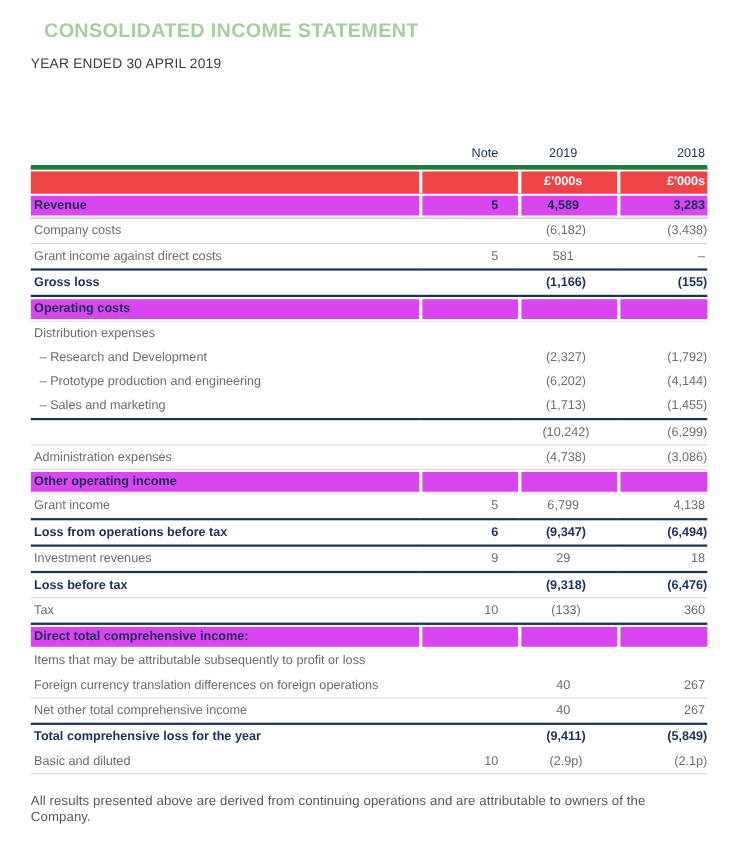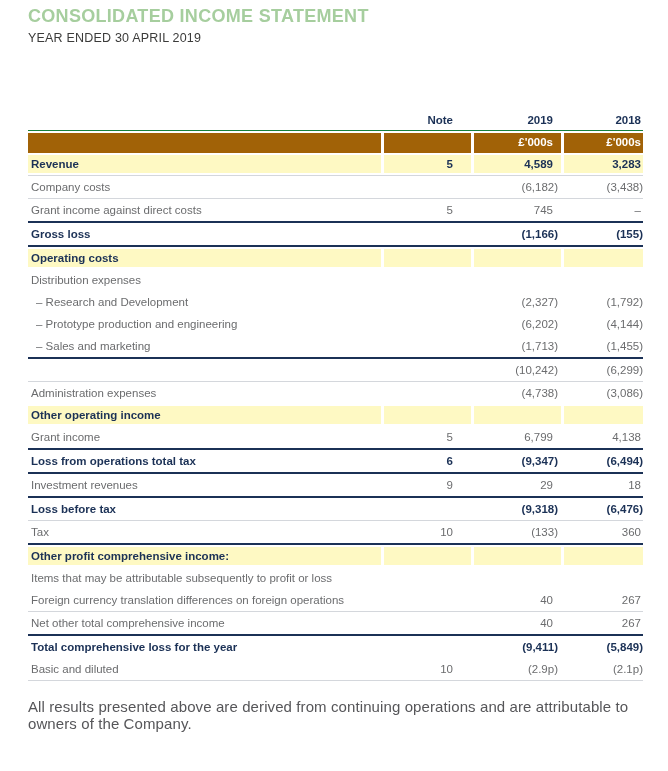--- a/index.html
+++ b/index.html
@@ -5,7 +5,7 @@
   html,body{margin:0;padding:0;background:#ffffff;}
   body{width:668px;height:771px;font-family:"Liberation Sans",sans-serif;-webkit-font-smoothing:antialiased;}
   .page{padding:6px 25px 0 28px;}
-  .title{font-size:18px;font-weight:700;color:#a6ce9e;margin:0;letter-spacing:.3px;}
+  .title{font-size:18px;font-weight:700;color:#a6ce9e;margin:12px;letter-spacing:.3px;}
   .subtitle{font-size:12.5px;font-weight:400;color:#3b3b3a;margin:4px 0 0;letter-spacing:.2px;}
   table.stmt{border-collapse:collapse;table-layout:fixed;width:615px;margin-top:61px;}
   .stmt td{font-size:11.5px;height:22px;padding:0;vertical-align:middle;color:#6b6c6e;}

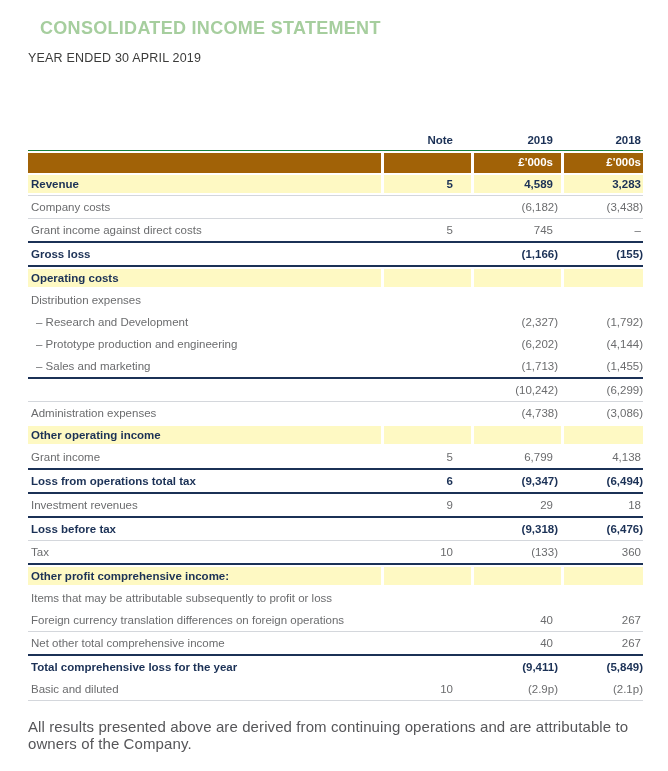--- a/index.html
+++ b/index.html
@@ -16,7 +16,7 @@
   .stmt td.c-2018{padding-right:2px;}
   .stmt td.c-2019.neg{padding-right:3px;}
   .stmt td.c-2018.neg{padding-right:0;}
-  tr.year-head td{color:#1b3156;font-weight:700;height:20px;vertical-align:bottom;padding-bottom:4px;border-bottom:1px solid #15803d;}
+  tr.year-head td{color:#1b3156;font-weight:400;height:20px;vertical-align:bottom;padding-bottom:4px;border-bottom:4px solid #15803d;}
   tr.units td{background:#a16207;color:#ffffff;font-weight:700;height:22px;box-shadow:inset 0 2px 0 #ffffff;}
   tr.units td:not(:first-child){box-shadow:inset 3px 0 0 #ffffff,inset 0 2px 0 #ffffff;}
   tr.bg td{background:#fef9c3;box-shadow:inset 0 2px 0 #ffffff,inset 0 -2px 0 #ffffff;}

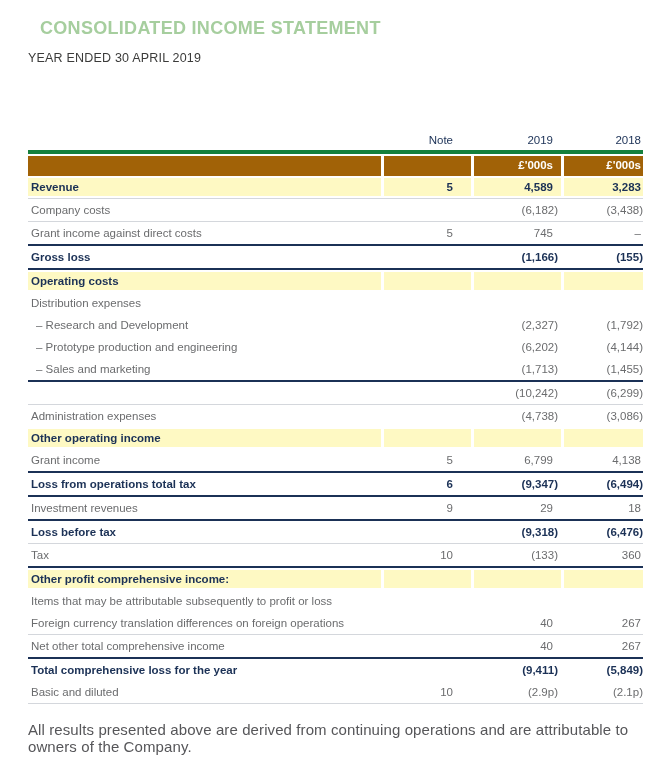--- a/index.html
+++ b/index.html
@@ -12,7 +12,7 @@
   .stmt td.label{text-align:left;padding-left:3px;}
   .stmt td.num{text-align:right;}
   .stmt td.c-note{padding-right:18px;}
-  .stmt td.c-2019{padding-right:8px;}
+  .stmt td.c-2019{padding-right:8px;text-align:center;}
   .stmt td.c-2018{padding-right:2px;}
   .stmt td.c-2019.neg{padding-right:3px;}
   .stmt td.c-2018.neg{padding-right:0;}

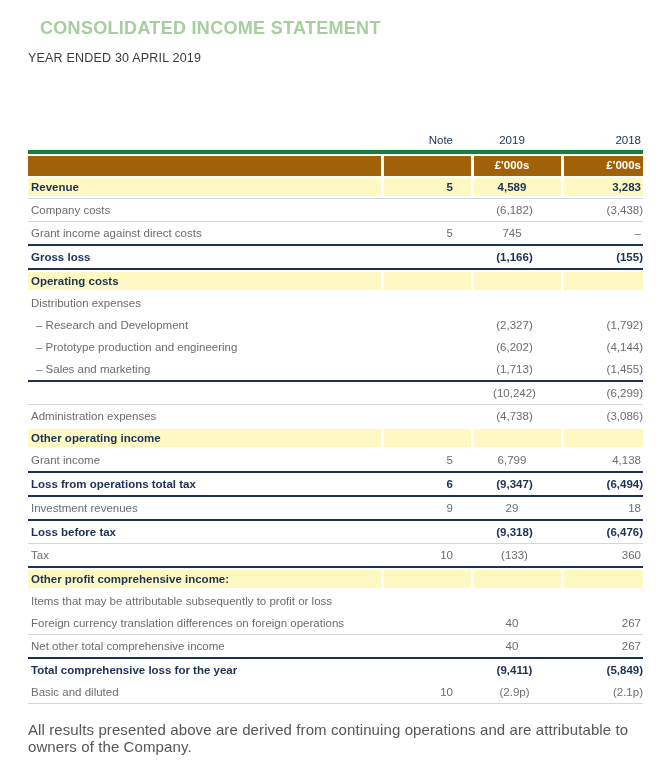--- a/index.html
+++ b/index.html
@@ -17,7 +17,7 @@
   .stmt td.c-2019.neg{padding-right:3px;}
   .stmt td.c-2018.neg{padding-right:0;}
   tr.year-head td{color:#1b3156;font-weight:400;height:20px;vertical-align:bottom;padding-bottom:4px;border-bottom:4px solid #15803d;}
-  tr.units td{background:#a16207;color:#ffffff;font-weight:700;height:22px;box-shadow:inset 0 2px 0 #ffffff;}
+  tr.units td{background:#ef4444;color:#ffffff;font-weight:700;height:22px;box-shadow:inset 0 2px 0 #ffffff;}
   tr.units td:not(:first-child){box-shadow:inset 3px 0 0 #ffffff,inset 0 2px 0 #ffffff;}
   tr.bg td{background:#fef9c3;box-shadow:inset 0 2px 0 #ffffff,inset 0 -2px 0 #ffffff;}
   tr.bg td:not(:first-child){box-shadow:inset 3px 0 0 #ffffff,inset 0 2px 0 #ffffff,inset 0 -2px 0 #ffffff;}

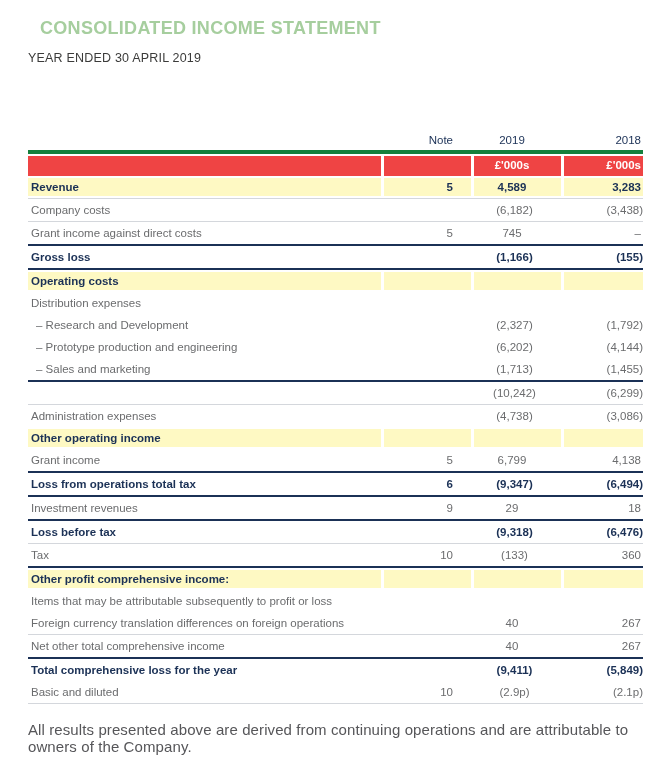--- a/index.html
+++ b/index.html
@@ -19,7 +19,7 @@
   tr.year-head td{color:#1b3156;font-weight:400;height:20px;vertical-align:bottom;padding-bottom:4px;border-bottom:4px solid #15803d;}
   tr.units td{background:#ef4444;color:#ffffff;font-weight:700;height:22px;box-shadow:inset 0 2px 0 #ffffff;}
   tr.units td:not(:first-child){box-shadow:inset 3px 0 0 #ffffff,inset 0 2px 0 #ffffff;}
-  tr.bg td{background:#fef9c3;box-shadow:inset 0 2px 0 #ffffff,inset 0 -2px 0 #ffffff;}
+  tr.bg td{background:#d946ef;box-shadow:inset 0 2px 0 #ffffff,inset 0 -2px 0 #ffffff;}
   tr.bg td:not(:first-child){box-shadow:inset 3px 0 0 #ffffff,inset 0 2px 0 #ffffff,inset 0 -2px 0 #ffffff;}
   tr.bold td{color:#1b3156;font-weight:700;}
   tr.b-thin td{border-bottom:1px solid #d4d7dc;}

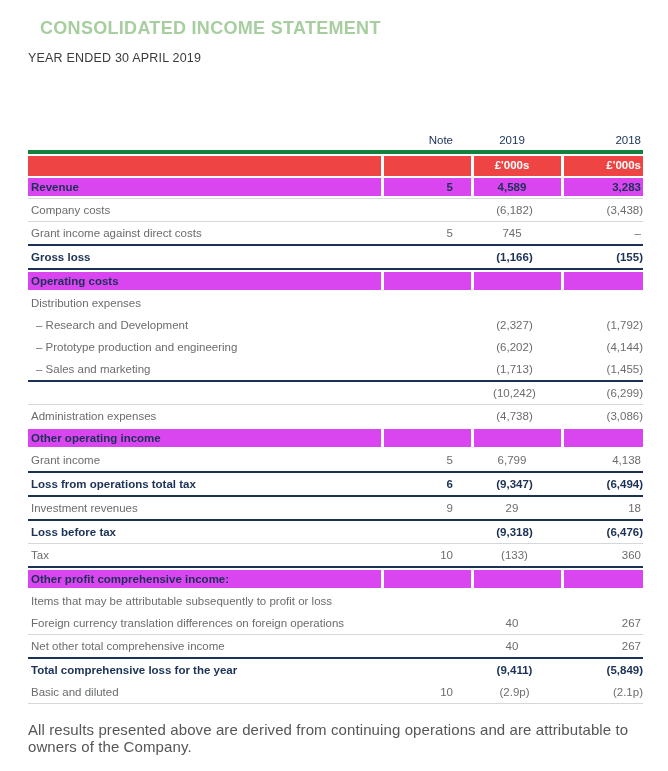--- a/index.html
+++ b/index.html
@@ -70,7 +70,7 @@
       <tr class="b-dark">
         <td class="label">Grant income against direct costs</td>
         <td class="num c-note">5</td>
-        <td class="num c-2019">745</td>
+        <td class="num c-2019">581</td>
         <td class="num c-2018">–</td>
       </tr>
       <tr class="bold b-dark">

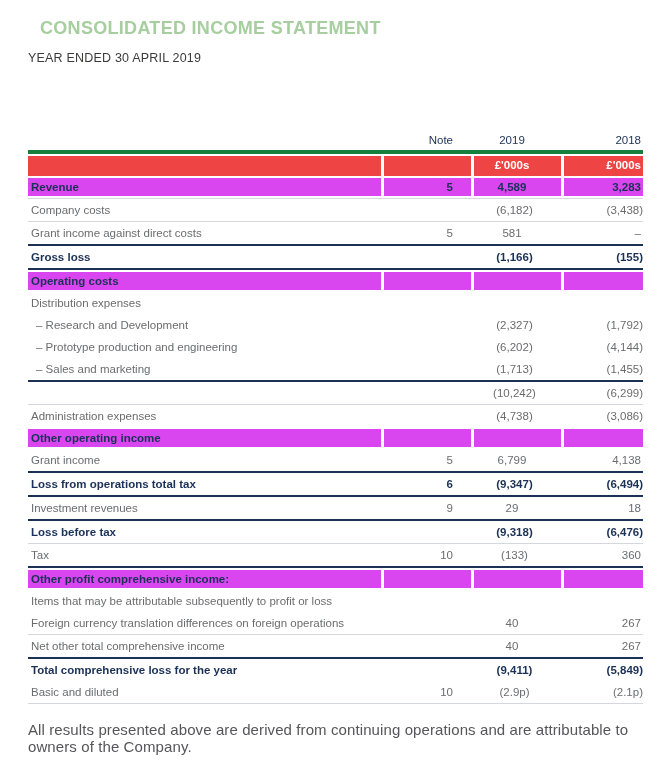--- a/index.html
+++ b/index.html
@@ -134,7 +134,7 @@
         <td class="num c-2018">4,138</td>
       </tr>
       <tr class="bold b-dark">
-        <td class="label">Loss from operations total tax</td>
+        <td class="label">Loss from operations before tax</td>
         <td class="num c-note">6</td>
         <td class="num c-2019 neg">(9,347)</td>
         <td class="num c-2018 neg">(6,494)</td>

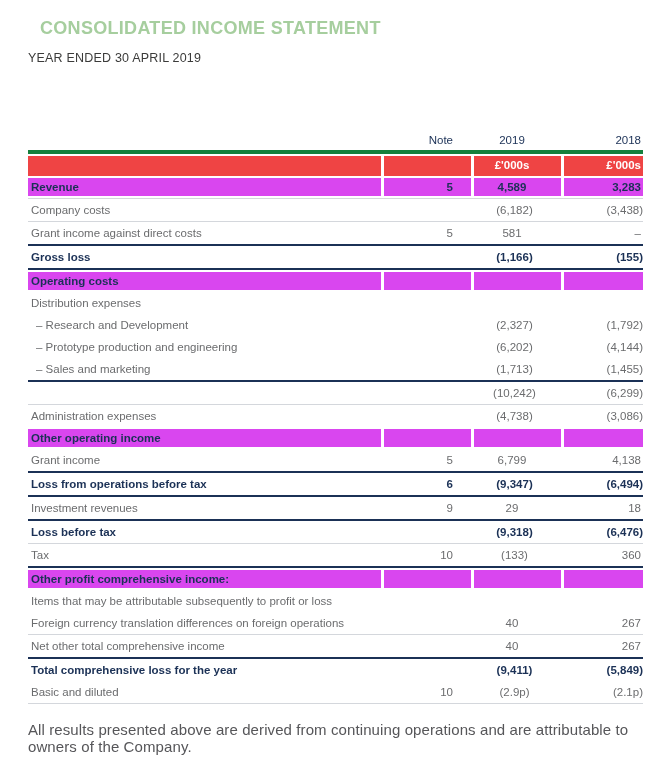--- a/index.html
+++ b/index.html
@@ -158,7 +158,7 @@
         <td class="num c-2018">360</td>
       </tr>
       <tr class="bg bold">
-        <td class="label">Other profit comprehensive income:</td>
+        <td class="label">Direct total comprehensive income:</td>
         <td class="num c-note"></td>
         <td class="num c-2019"></td>
         <td class="num c-2018"></td>

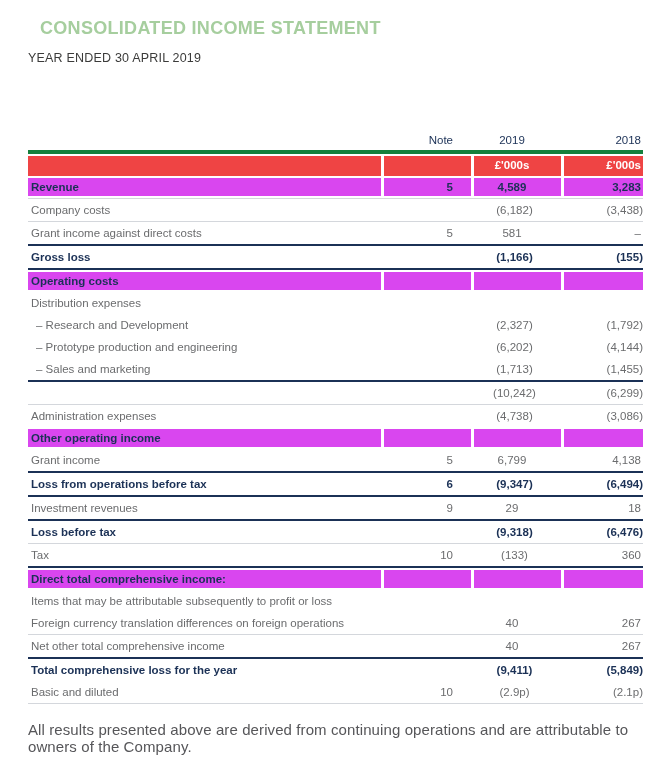--- a/index.html
+++ b/index.html
@@ -25,7 +25,7 @@
   tr.b-thin td{border-bottom:1px solid #d4d7dc;}
   tr.b-dark td{border-bottom:2px solid #1b3156;}
   tr.indent td.label{padding-left:8px;}
-  .footnote{font-size:15px;color:#565659;margin-top:17px;letter-spacing:.1px;}
+  .footnote{font-size:12px;color:#565659;margin-top:17px;letter-spacing:.1px;}
 </style>
 </head>
 <body>

